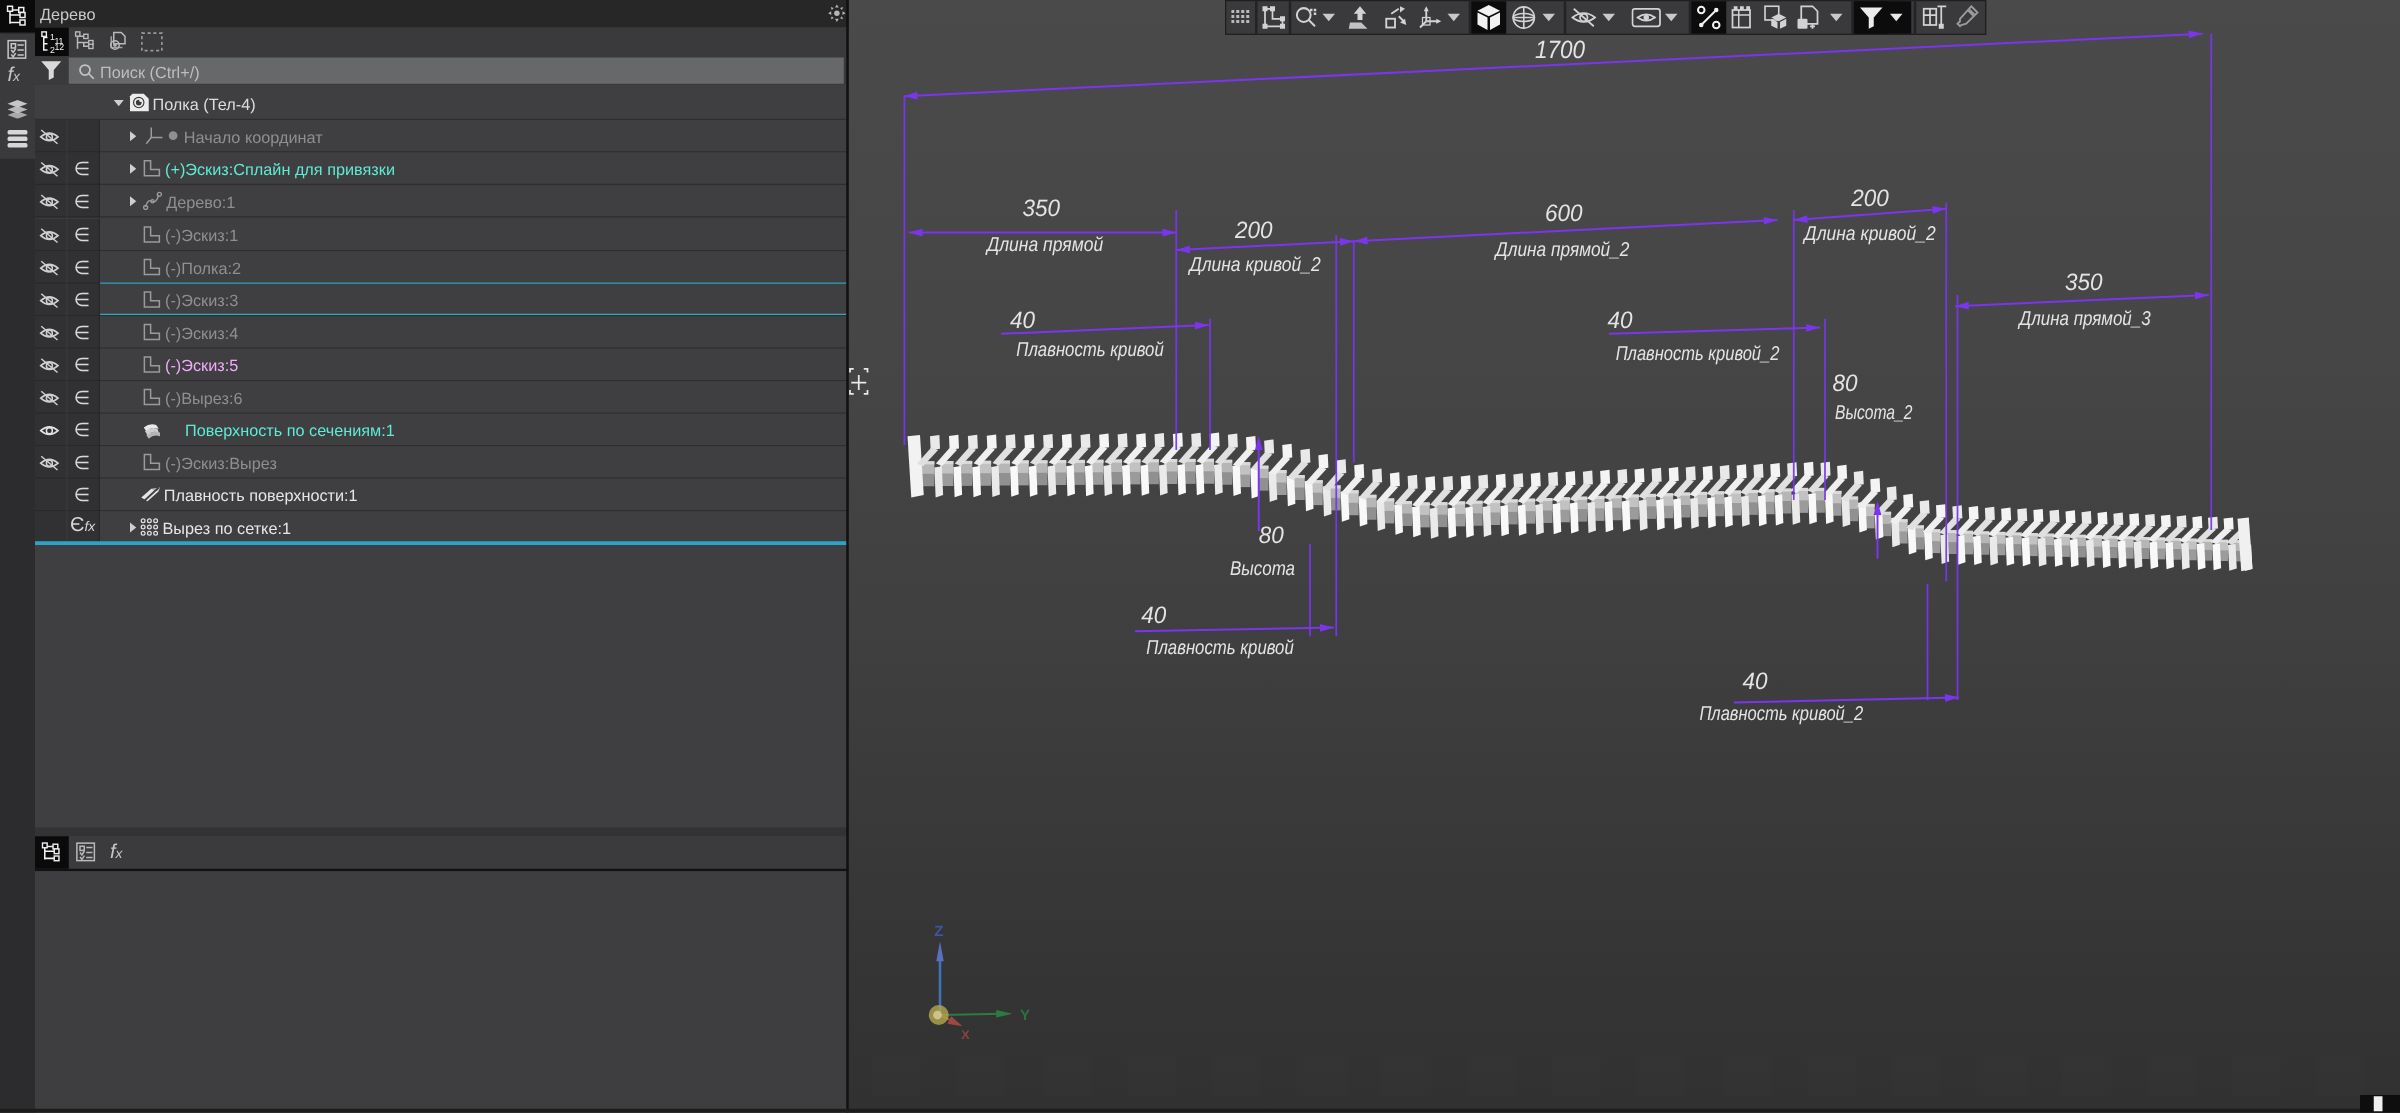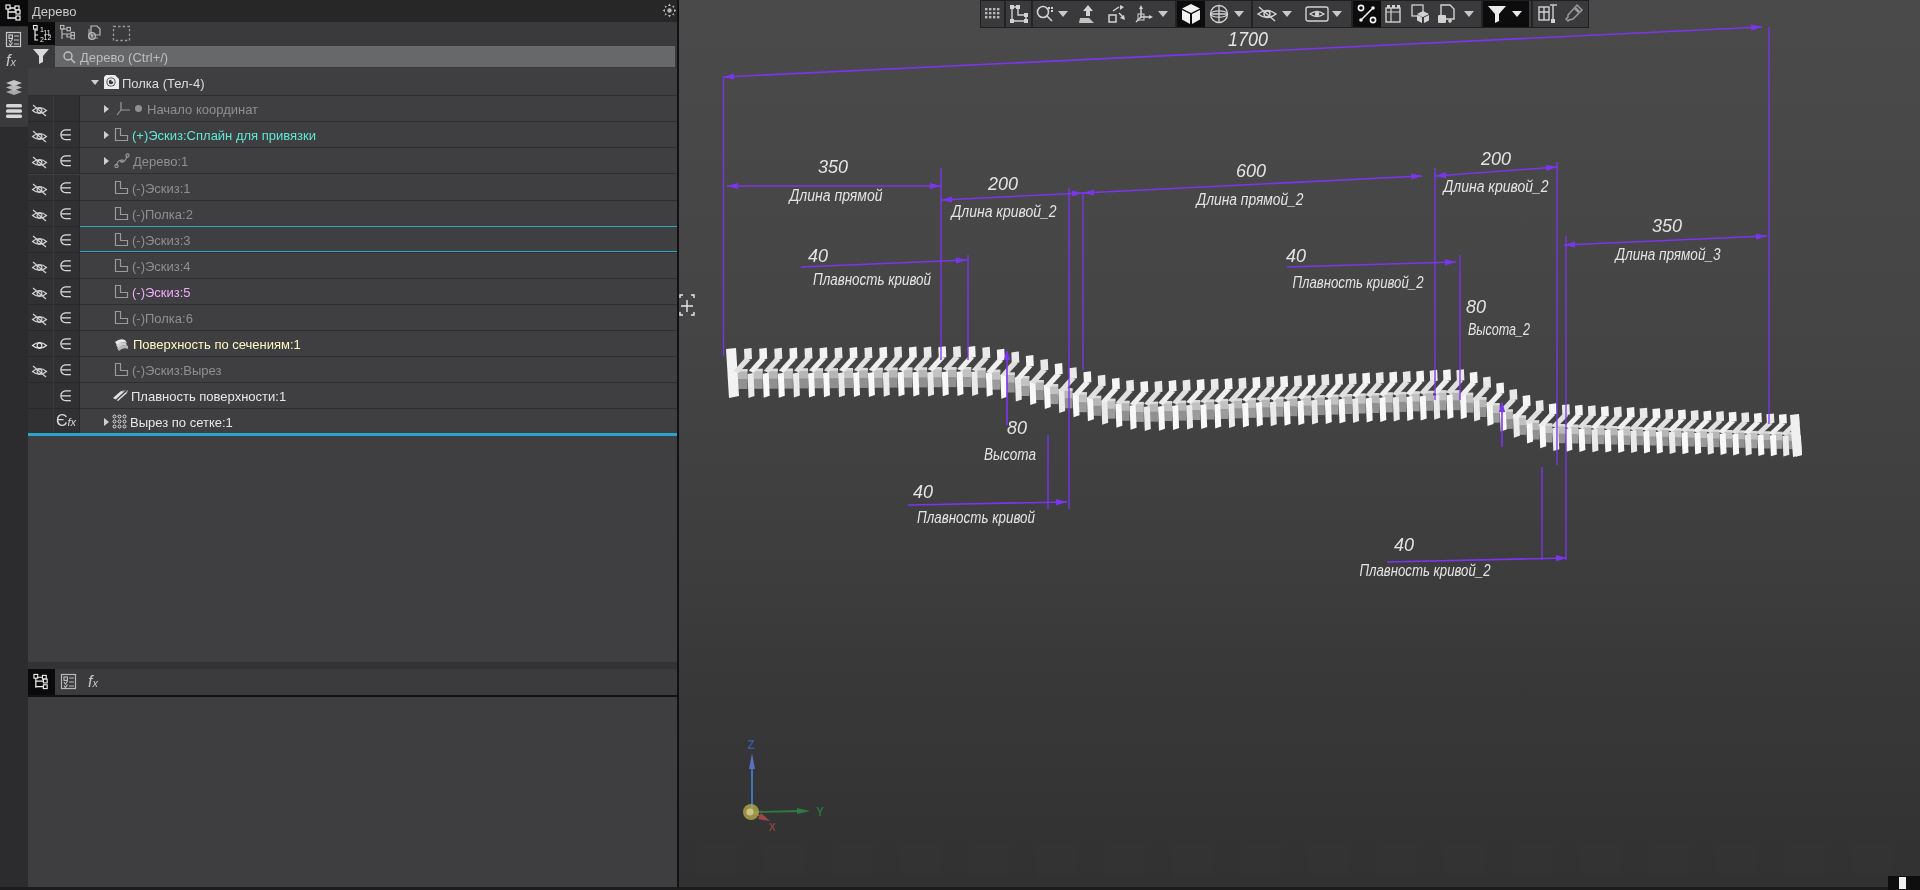--- a/index.html
+++ b/index.html
@@ -103,7 +103,7 @@
           <line x1="9" y1="9" x2="13" y2="13"></line>
         </g>
       </svg></div>
-  <div class="t" style="left:52px;top:50px;color:#bdbdbd">Дерево (Ctrl+/)</div>
+  <div class="t" style="left:52px;top:50px;color:#bdbdbd">Поиск (Ctrl+/)</div>
 <div style="position:absolute;left:52px;top:70px;width:599px;height:26px;background:#3f3f41;border-bottom:1px solid #2e2e30;box-sizing:border-box"></div>
 <div style="position:absolute;left:0px;top:70px;width:52px;height:26px;background:#3f3f41;border-bottom:1px solid #2e2e30;box-sizing:border-box"></div>
 <div style="position:absolute;left:63px;top:80px;width:0;height:0;border-top:5px solid #cfcfcf;border-left:4px solid transparent;border-right:4px solid transparent"></div>

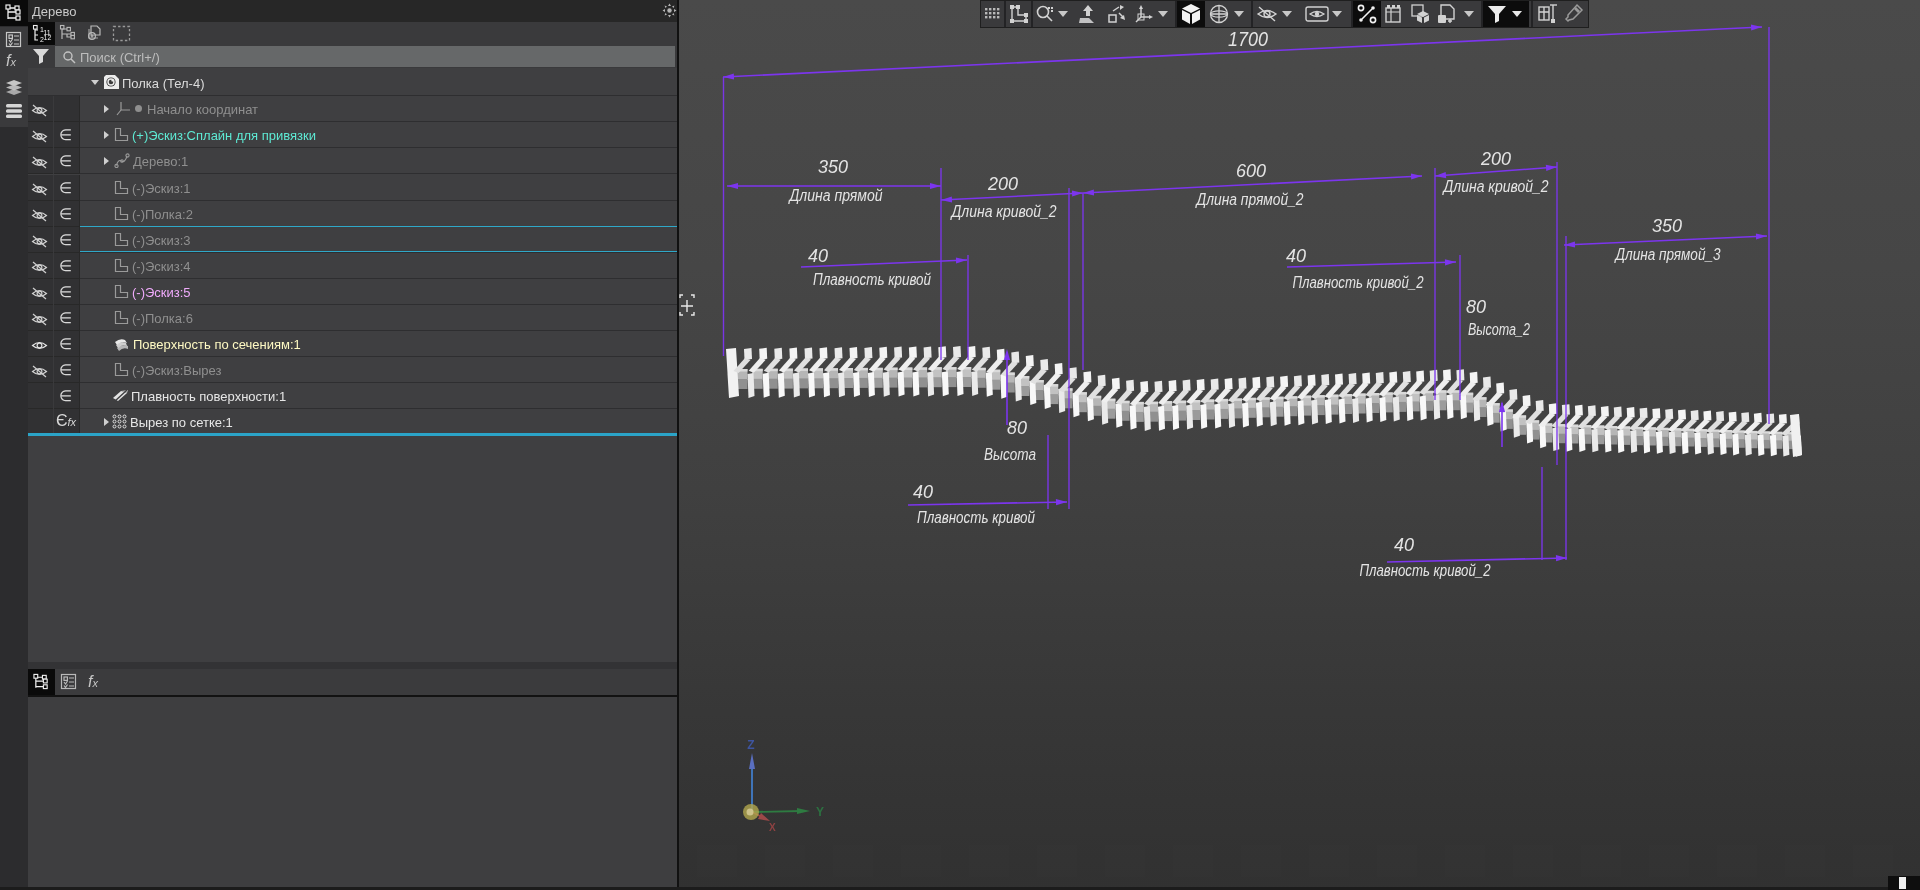--- a/index.html
+++ b/index.html
@@ -259,7 +259,7 @@
 <div style="position:absolute;left:86px;top:310px"><svg width="15" height="15" viewBox="0 0 15 15">
         <path d="M1.5,1.5 L6.5,1.5 L6.5,8.5 L13.5,8.5 L13.5,13.5 L1.5,13.5 Z" fill="none" stroke="#9a9a9a" stroke-width="1.2"></path>
       </svg></div>
-<div class="t" style="left:104px;top:311px;color:#8f8f8f">(-)Полка:6</div>
+<div class="t" style="left:104px;top:311px;color:#8f8f8f">(-)Вырез:6</div>
 <div style="position:absolute;left:52px;top:331px;width:599px;height:26px;background:#3f3f41;border-bottom:1px solid #2e2e30;box-sizing:border-box"></div>
 <div style="position:absolute;left:0px;top:331px;width:52px;height:26px;background:#313133;border-bottom:1px solid #282828;border-right:1px solid #282828;box-sizing:border-box"></div>
 <div style="position:absolute;left:25px;top:331px;width:1px;height:26px;background:#3a3a3c"></div>

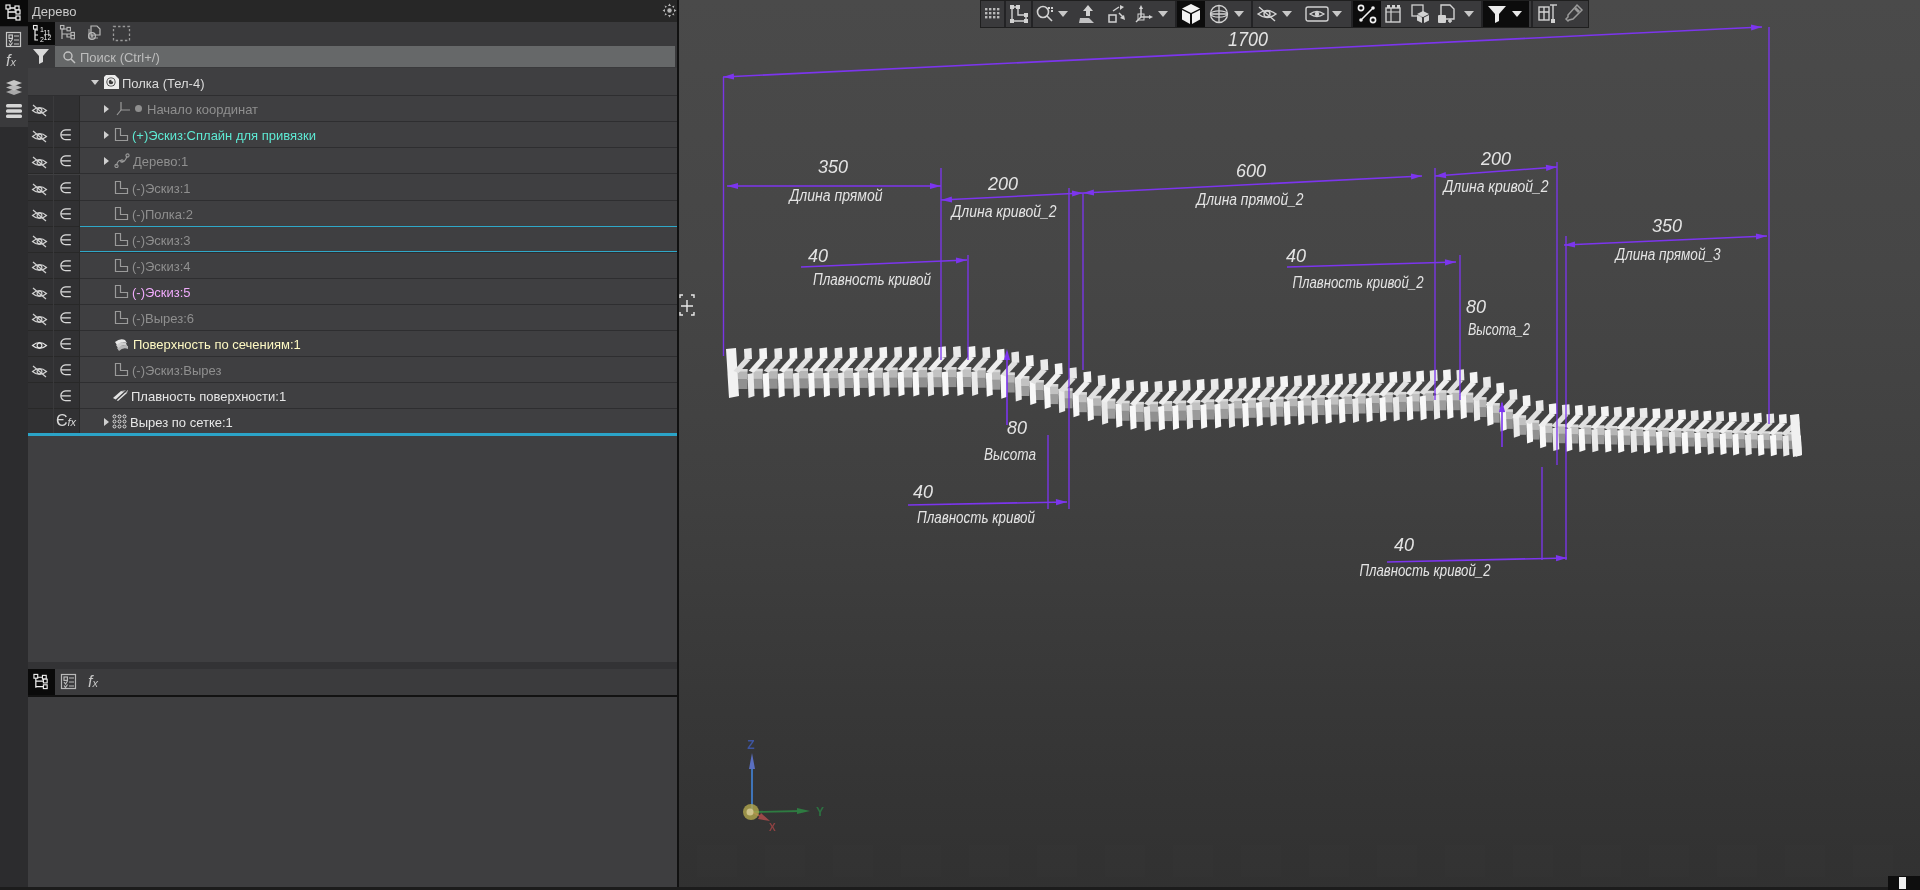--- a/index.html
+++ b/index.html
@@ -277,7 +277,7 @@
           <path d="M4,11 Q9,7 15,9 L15,12 Q10,10 6,14 Z" opacity="0.7"></path>
         </g>
       </svg></div>
-<div class="t" style="left:105px;top:337px;color:#fef9c3">Поверхность по сечениям:1</div>
+<div class="t" style="left:120px;top:337px;color:#5eead4">Поверхность по сечениям:1</div>
 <div style="position:absolute;left:52px;top:357px;width:599px;height:26px;background:#3f3f41;border-bottom:1px solid #2e2e30;box-sizing:border-box"></div>
 <div style="position:absolute;left:0px;top:357px;width:52px;height:26px;background:#313133;border-bottom:1px solid #282828;border-right:1px solid #282828;box-sizing:border-box"></div>
 <div style="position:absolute;left:25px;top:357px;width:1px;height:26px;background:#3a3a3c"></div>

